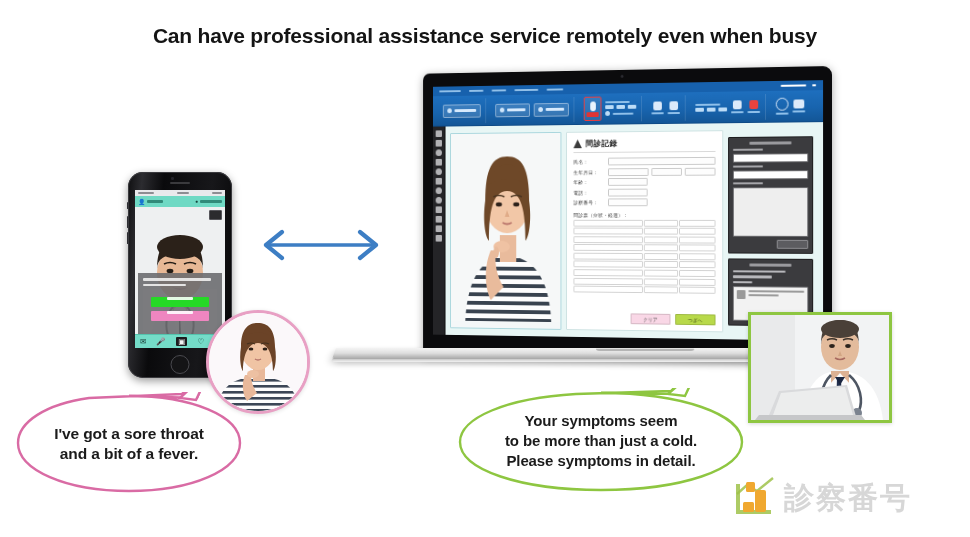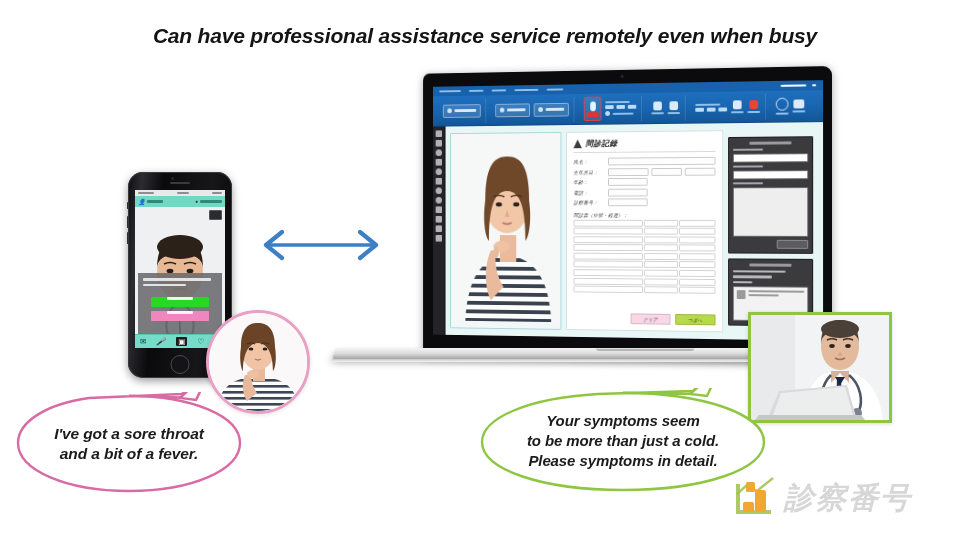--- a/index.html
+++ b/index.html
@@ -8,7 +8,7 @@
     font-family:"Liberation Sans","DejaVu Sans",sans-serif;
     position:relative;
   }
-  .stage{position:absolute;inset:0;font-style:italic;}
+  .stage{position:absolute;inset:0;}
 
   
   .title{

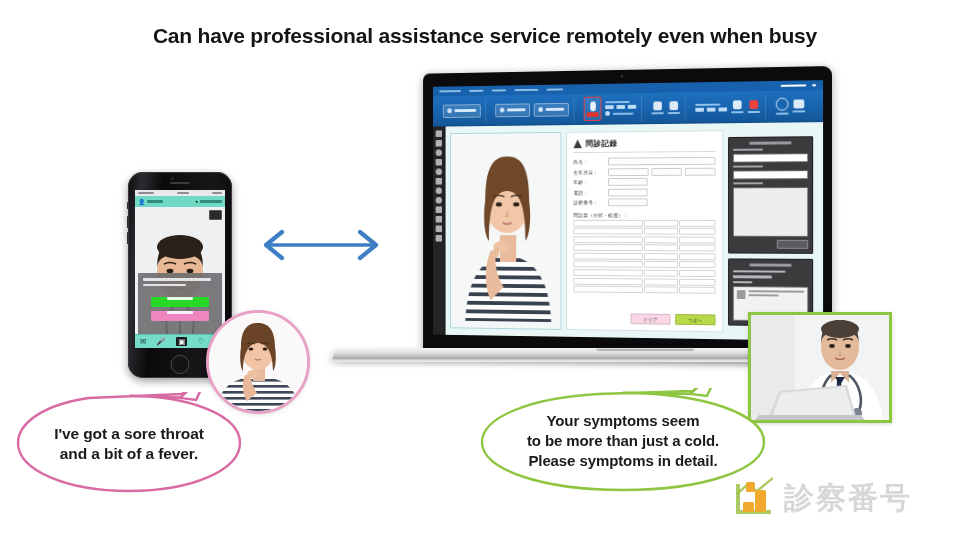--- a/index.html
+++ b/index.html
@@ -225,7 +225,7 @@
     color:#1b1b1b;font-weight:bold;letter-spacing:-.1px;}
   .bubble-pink{left:14px;top:392px;width:230px;height:104px;}
   .bubble-pink .btext{font-size:15.5px;}
-  .bubble-green{left:478px;top:388px;width:290px;height:106px;}
+  .bubble-green{left:456px;top:388px;width:290px;height:106px;}
   .bubble-green .btext{font-size:15px;}
   .bubble svg{position:absolute;inset:0;width:100%;height:100%;z-index:1;}
 

